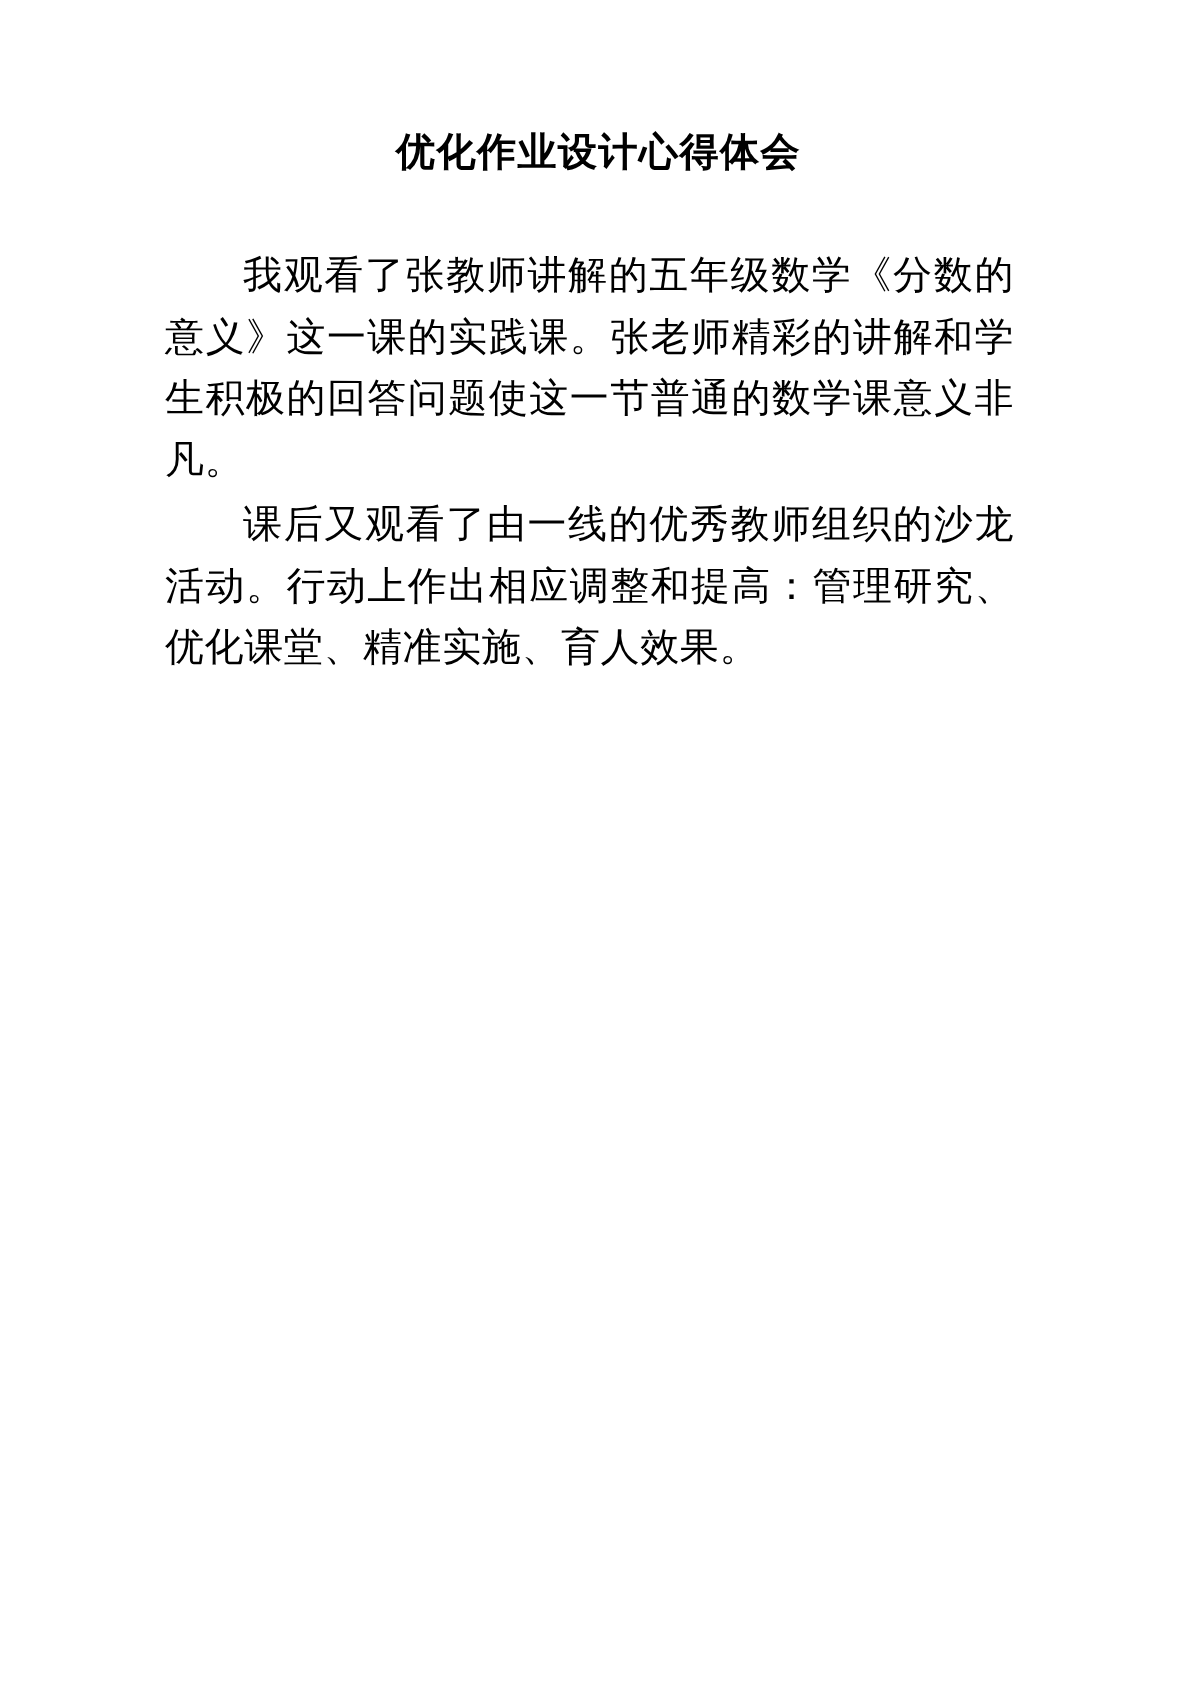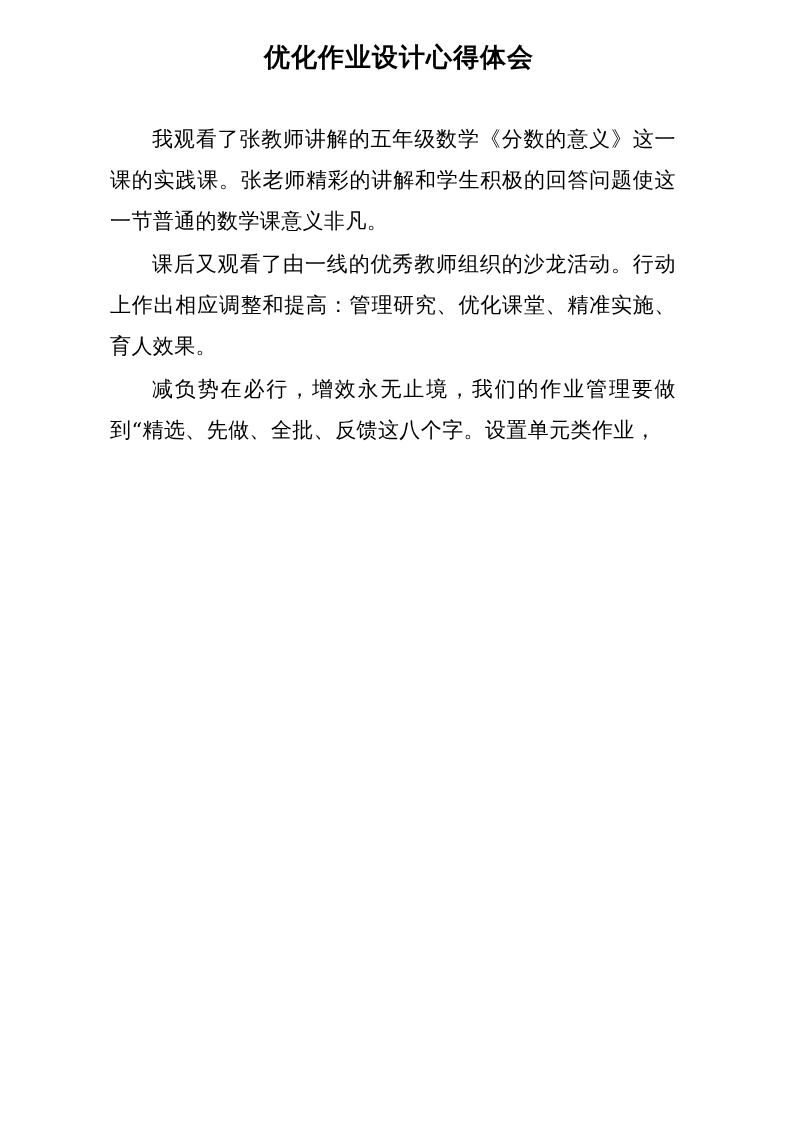--- a/index.html
+++ b/index.html
@@ -19,7 +19,7 @@
     width: 793px;
     height: 942px;
     box-sizing: border-box;
-    padding: 39px 105px 60px 110px;
+    padding: 84px 105px 60px 110px;
   }
   .doc-title {
     font-family: "DejaVu Sans", sans-serif;

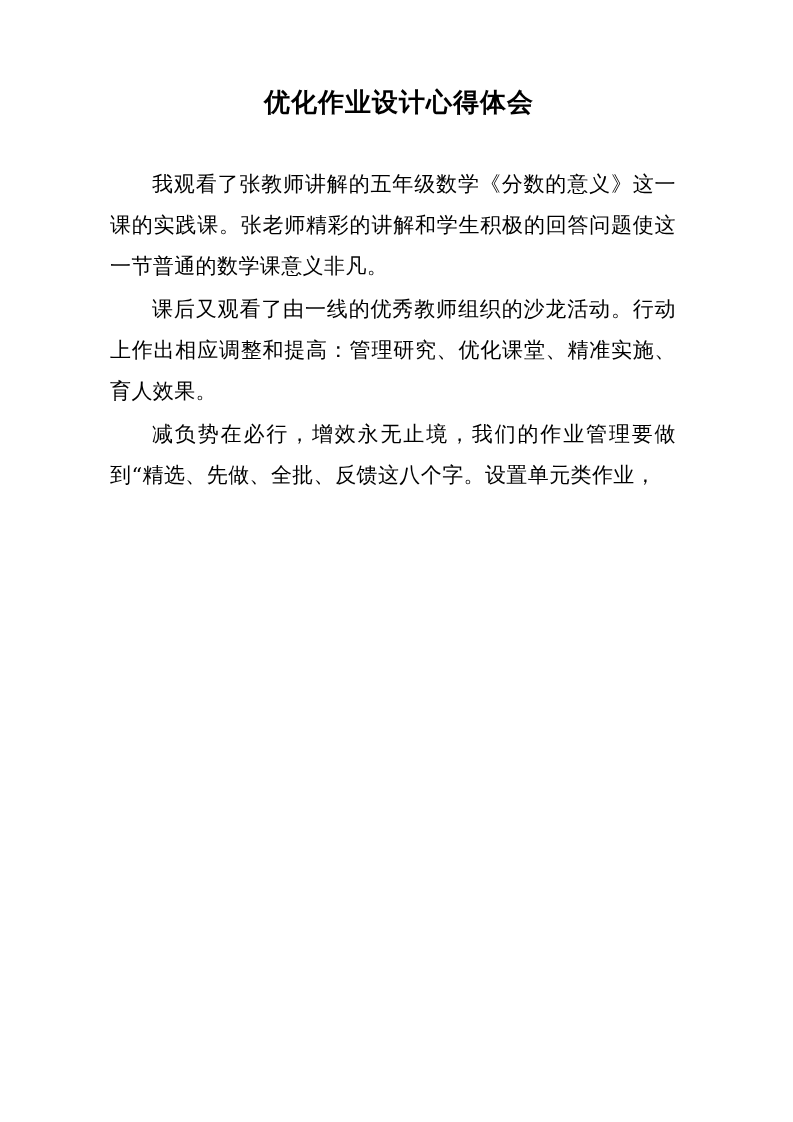--- a/index.html
+++ b/index.html
@@ -32,7 +32,7 @@
   }
   .doc-body p {
     margin: 0 12px 2px 0;
-    font-size: 21px;
+    font-size: 26px;
     line-height: 41px;
     text-align: justify;
     text-justify: inter-ideograph;

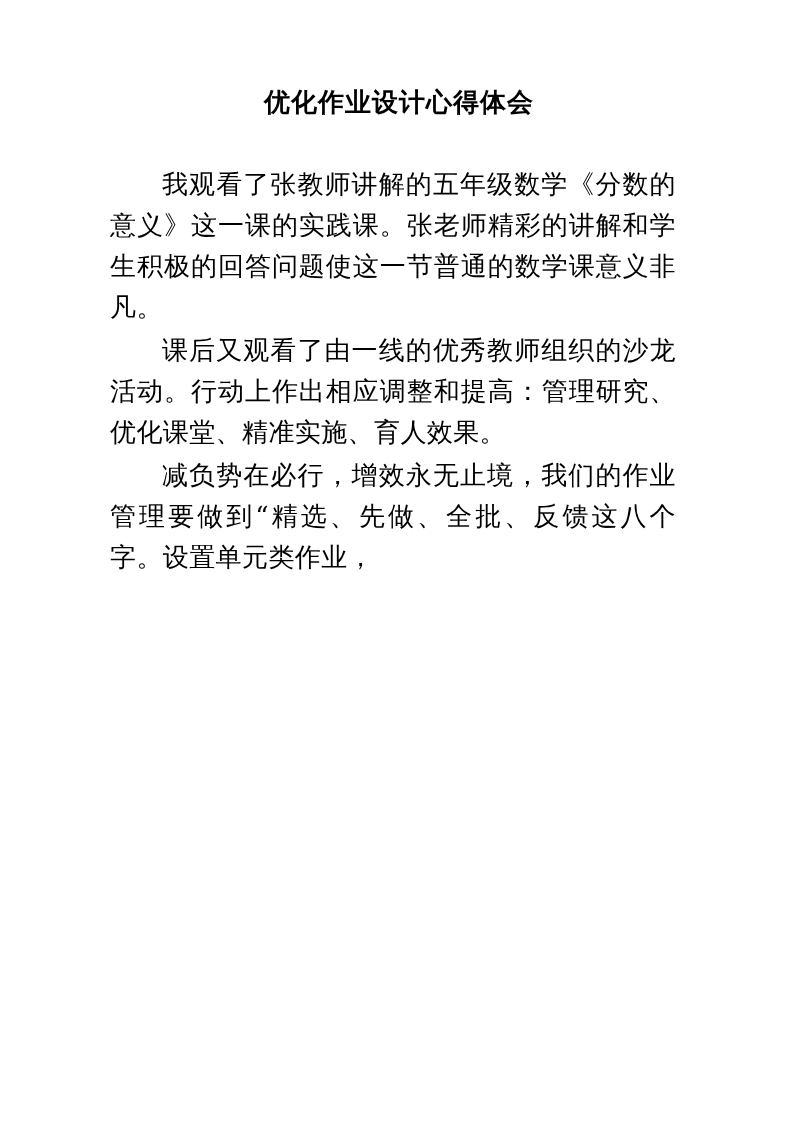--- a/index.html
+++ b/index.html
@@ -48,7 +48,6 @@
   <div class="doc-body">
     <p>我观看了张教师讲解的五年级数学《分数的意义》这一课的实践课。张老师精彩的讲解和学生积极的回答问题使这一节普通的数学课意义非凡。</p>
     <p>课后又观看了由一线的优秀教师组织的沙龙活动。行动上作出相应调整和提高：管理研究、优化课堂、精准实施、育人效果。</p>
-    <p>减负势在必行，增效永无止境，我们的作业管理要做到“精选、先做、全批、反馈这八个字。设置单元类作业，</p>
   </div>
 </div>
 

